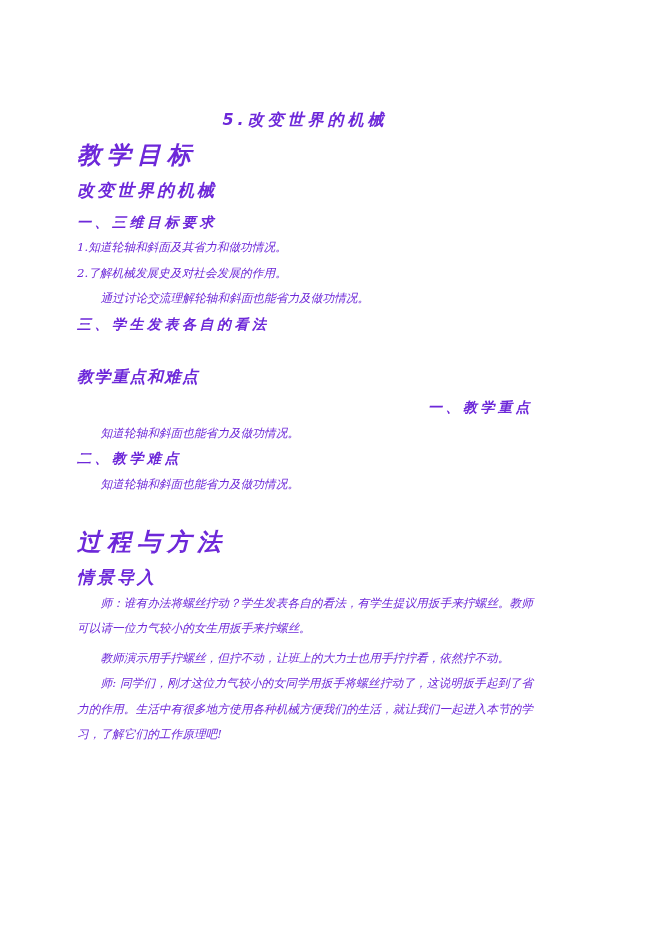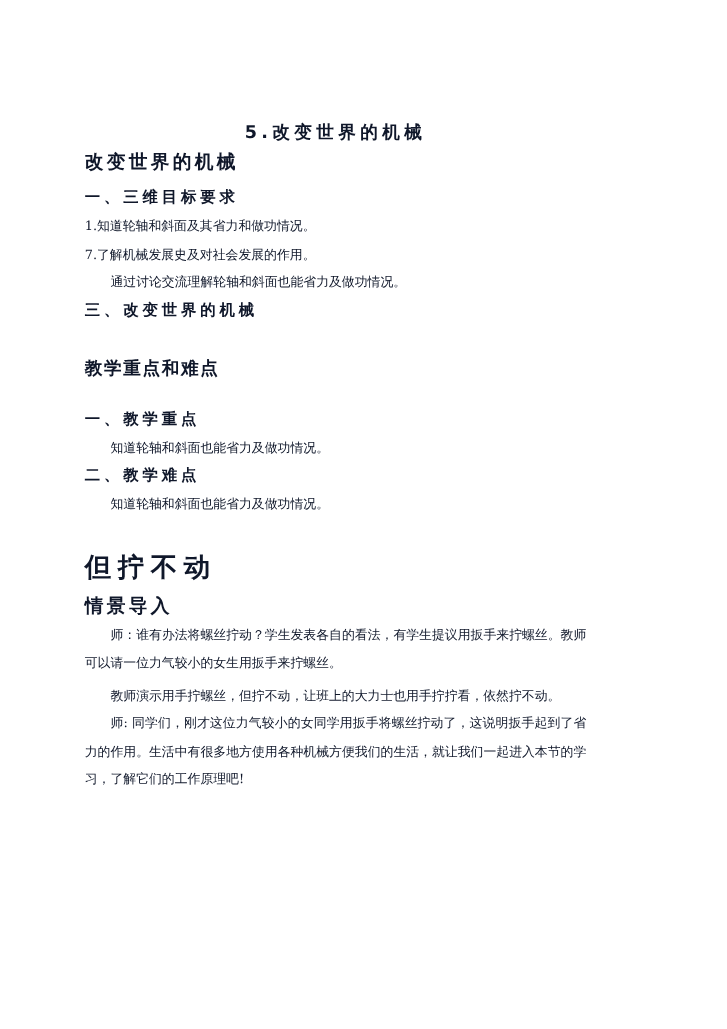--- a/index.html
+++ b/index.html
@@ -7,10 +7,11 @@
     width: 610px;
     height: 935px;
     background: #ffffff;
-    color: #0f172a;
+    color: #6d28d9;
     position: relative;
     overflow: hidden;
     font-family: "DejaVu Serif", serif;
+    font-style: italic;
   }
   .content {
     padding: 110px 77px 0 77px;

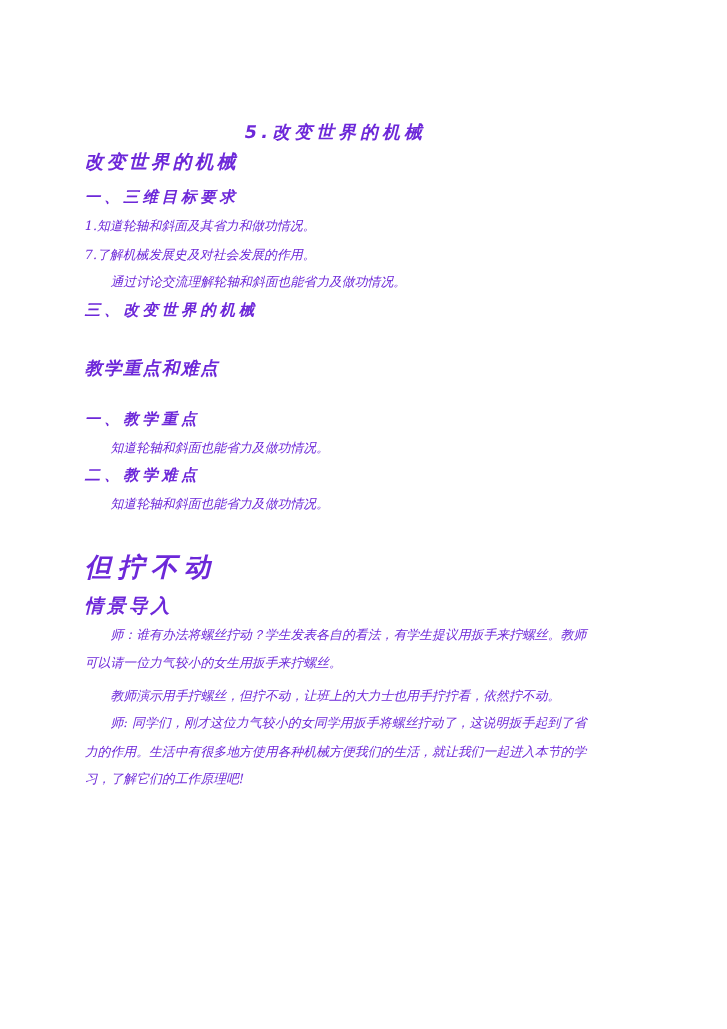--- a/index.html
+++ b/index.html
@@ -78,6 +78,7 @@
 
     <div class="doc-title">5.改变世界的机械</div>
 
+    <div class="h-large">教学目标</div>
 
     <div class="h-sub">改变世界的机械</div>
 

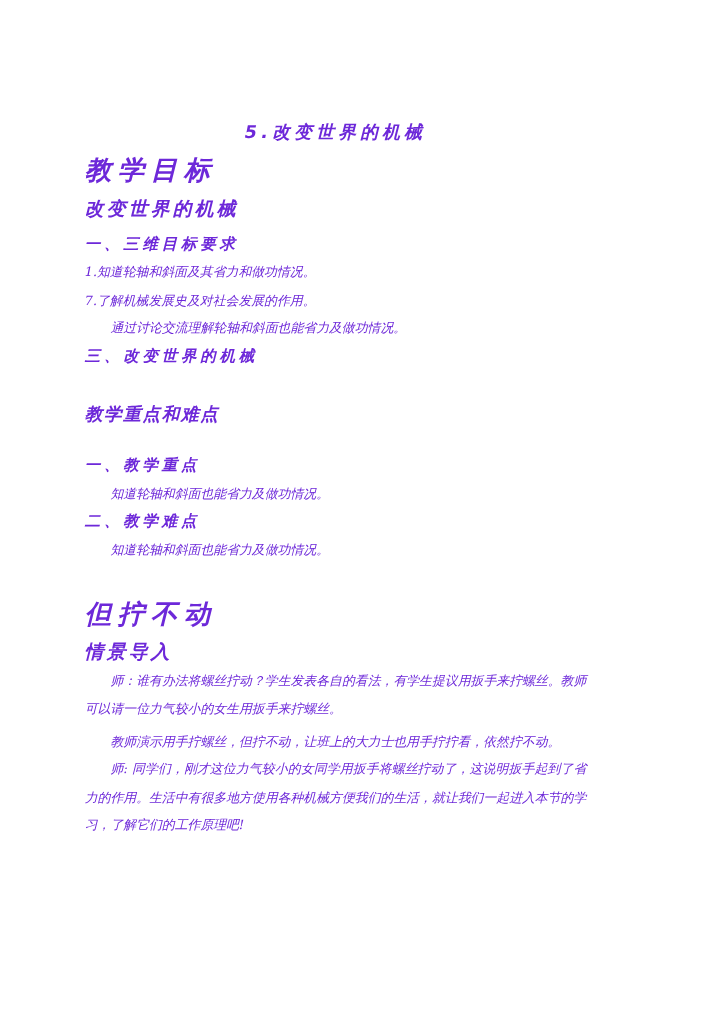--- a/index.html
+++ b/index.html
@@ -86,7 +86,7 @@
 
     <p class="para">1.知道轮轴和斜面及其省力和做功情况。</p>
 
-    <p class="para">7.了解机械发展史及对社会发展的作用。</p>
+    <p class="para">2.了解机械发展史及对社会发展的作用。</p>
 
 
     <p class="para indent">通过讨论交流理解轮轴和斜面也能省力及做功情况。</p>

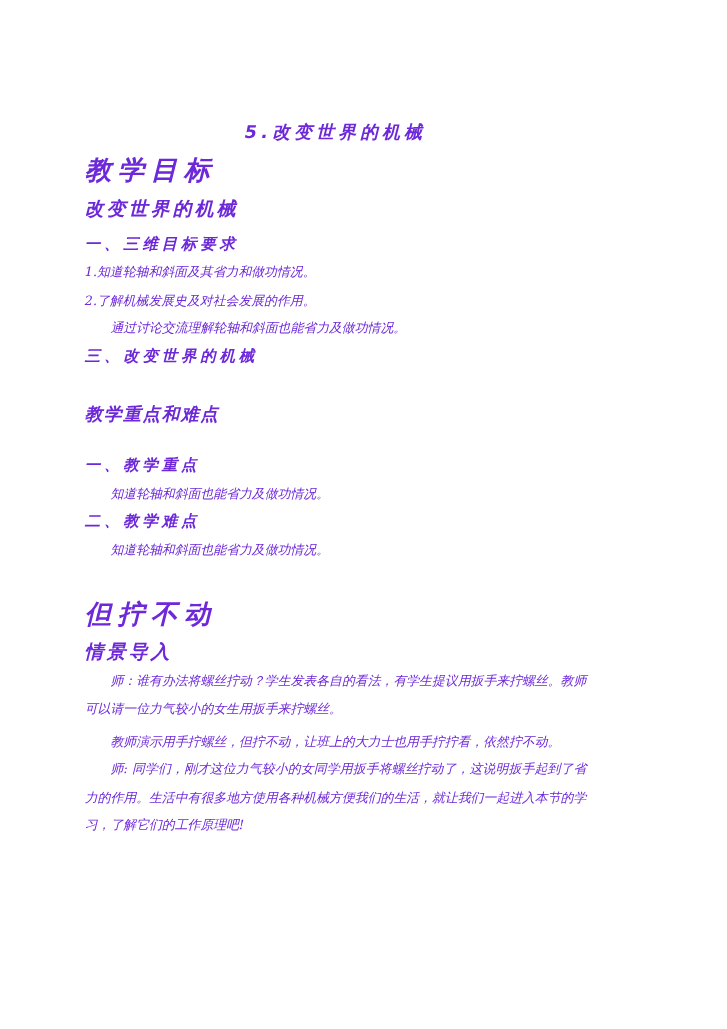--- a/index.html
+++ b/index.html
@@ -91,7 +91,7 @@
 
     <p class="para indent">通过讨论交流理解轮轴和斜面也能省力及做功情况。</p>
 
-    <div class="h-item">三、改变世界的机械</div>
+    <div class="h-item">三、学生发表各自的看法</div>
 
 
     <div class="h-medium">教学重点和难点</div>

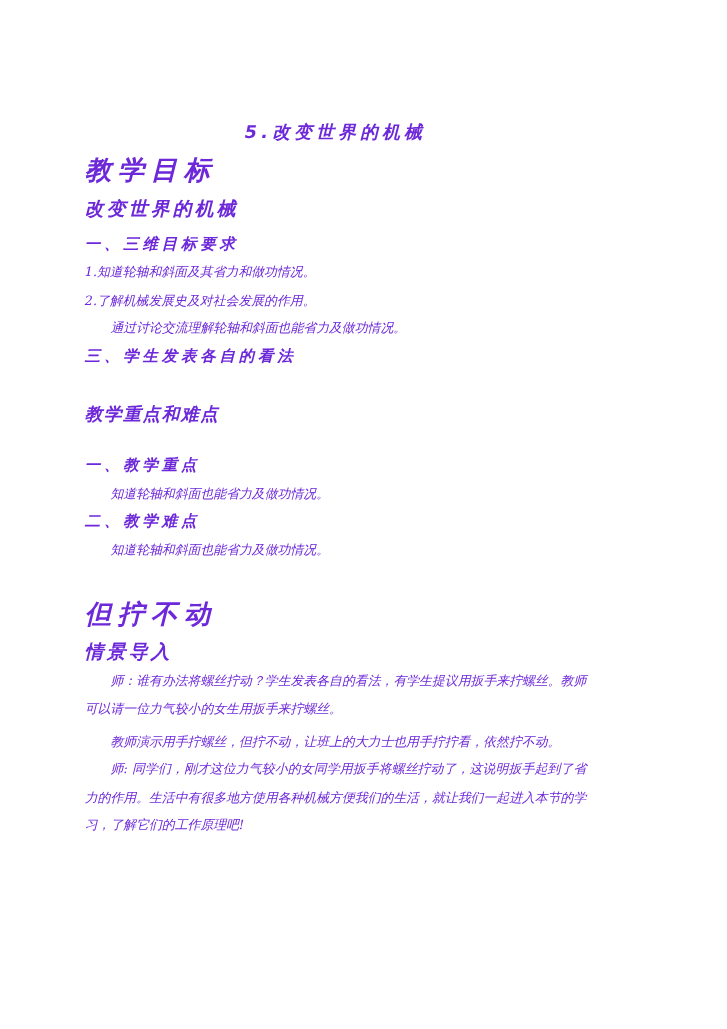--- a/index.html
+++ b/index.html
@@ -59,7 +59,7 @@
     margin: 0;
   }
   .h-item.mt6 { margin-top: 6px; }
-  .h-item.mt4 { margin-top: 20px; }
+  .h-item.mt4 { margin-top: 4px; text-align: right; }
   .para {
     font-family: "DejaVu Serif", serif;
     font-size: 11.7px;

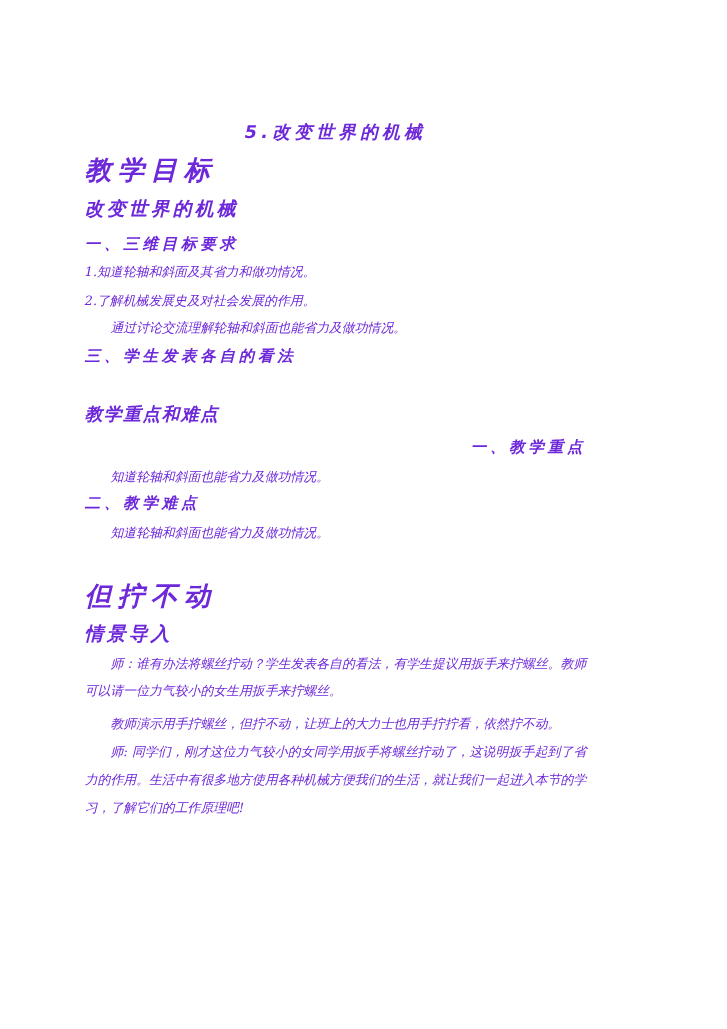--- a/index.html
+++ b/index.html
@@ -104,7 +104,7 @@
 
     <p class="para indent">知道轮轴和斜面也能省力及做功情况。</p>
 
-    <div class="h-large second">但拧不动</div>
+    <div class="h-large second">过程与方法</div>
 
     <div class="h-sub">情景导入</div>
 

